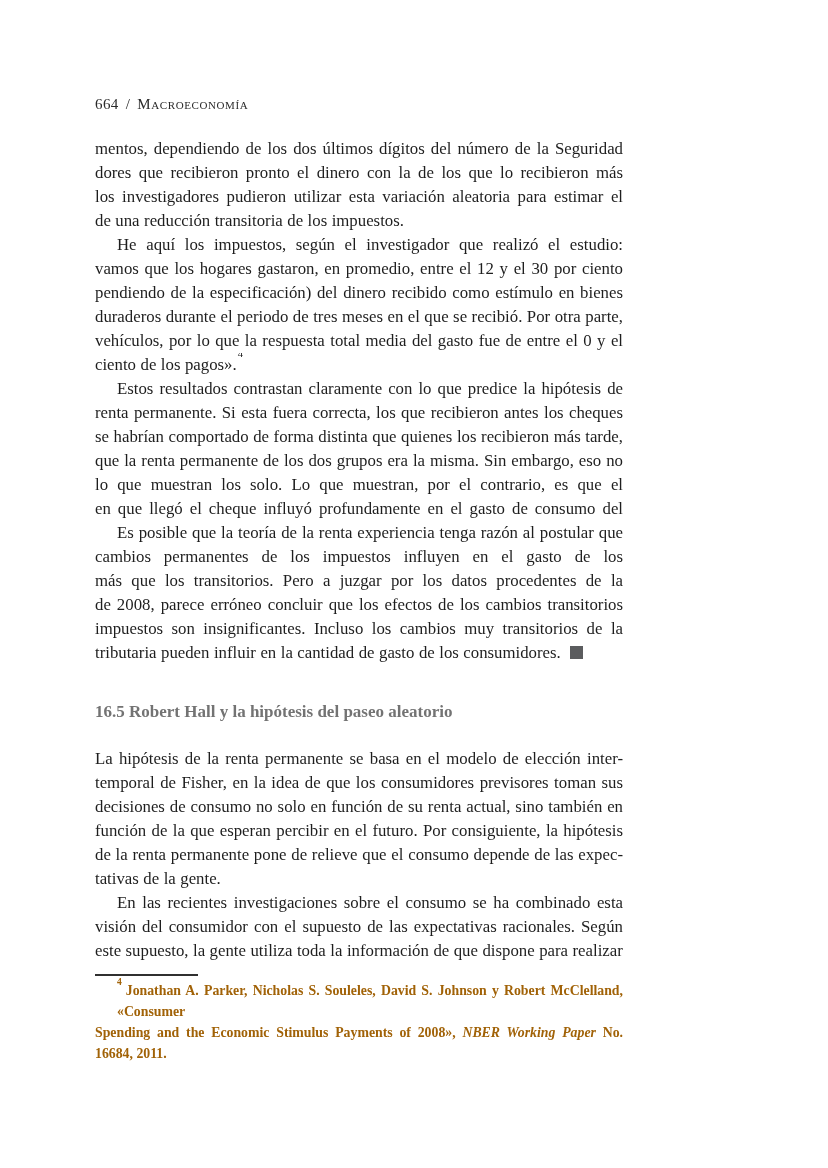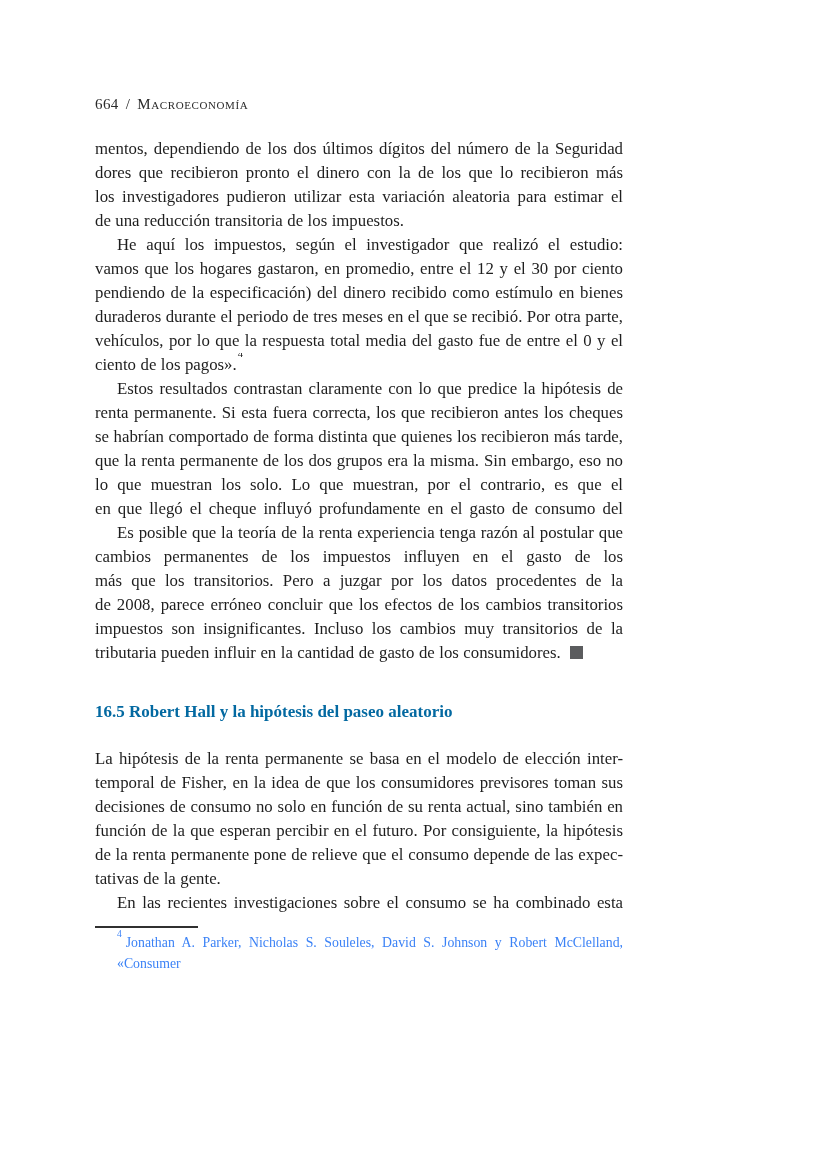--- a/index.html
+++ b/index.html
@@ -61,7 +61,7 @@
     line-height: 24px;
     font-weight: bold;
     margin: 35px 0 23px 0;
-    color: #0369a1;
+    color: #737373;
   }
 
   

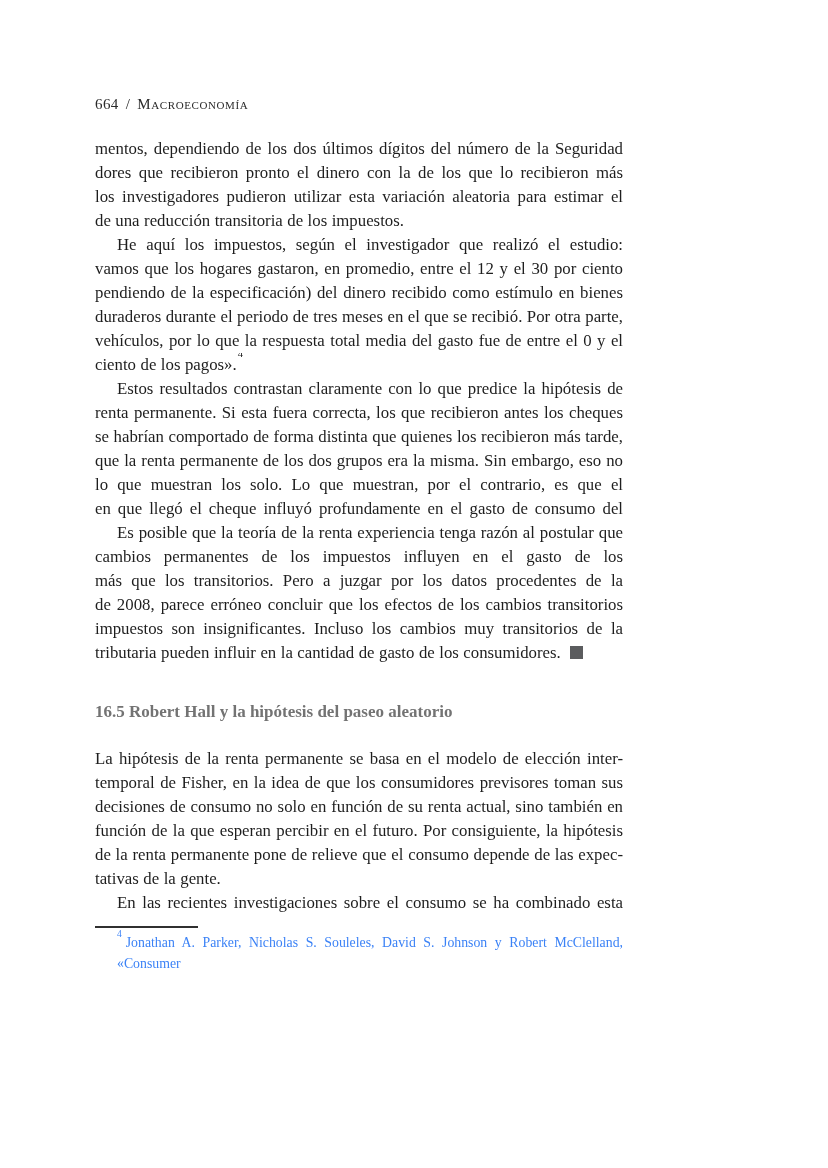--- a/index.html
+++ b/index.html
@@ -140,6 +140,7 @@
       </div>
       <div class="paragraph indent">
         <div class="line">En las recientes investigaciones sobre el consumo se ha combinado esta</div>
+        <div class="line">visión del consumidor con el supuesto de las expectativas racionales. Según</div>
       </div>
     </main>
 

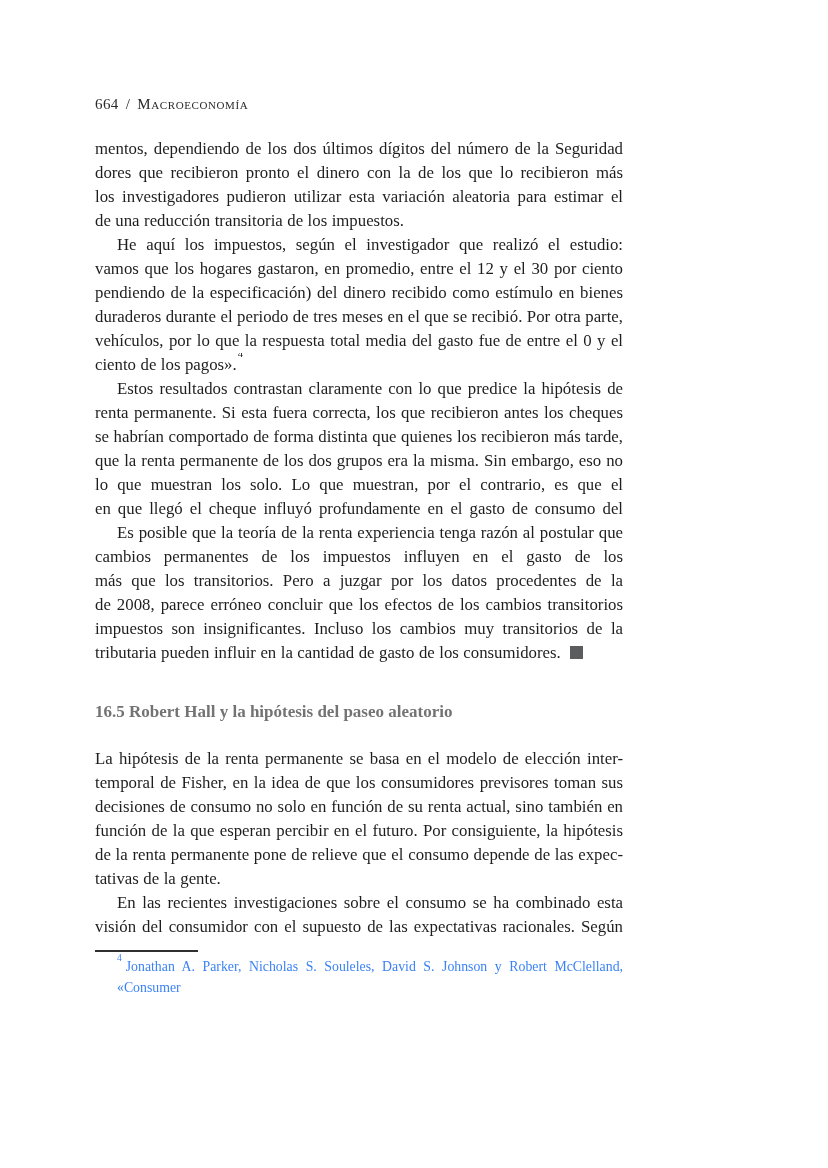--- a/index.html
+++ b/index.html
@@ -141,6 +141,7 @@
       <div class="paragraph indent">
         <div class="line">En las recientes investigaciones sobre el consumo se ha combinado esta</div>
         <div class="line">visión del consumidor con el supuesto de las expectativas racionales. Según</div>
+        <div class="line last">este supuesto, la gente utiliza toda la información de que dispone para realizar</div>
       </div>
     </main>
 

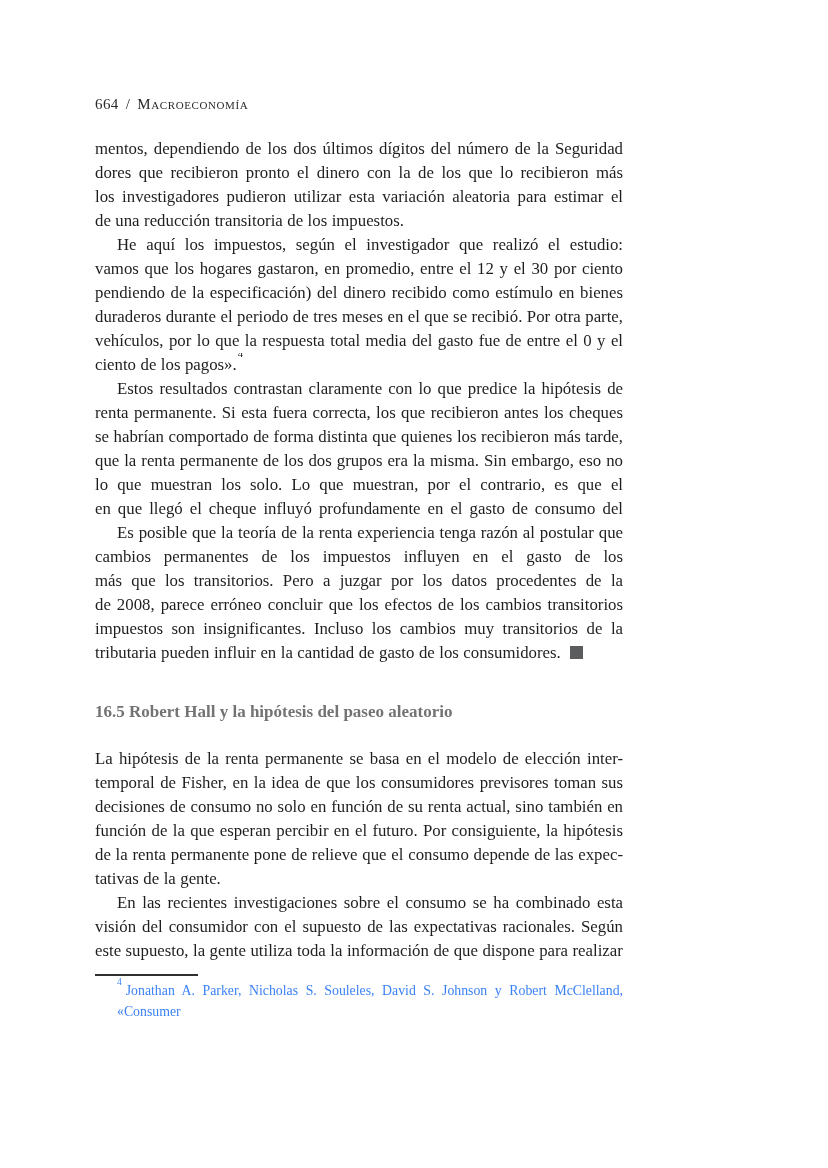--- a/index.html
+++ b/index.html
@@ -77,7 +77,8 @@
     line-height: 21px;
     text-align: justify;
     text-align-last: justify;
-    color: #3b82f6;
+    color: #a16207;
+    font-weight: bold;
   }
   .fn-line.last { text-align-last: left; }
   .fn-line.fn-first { padding-left: 22px; }

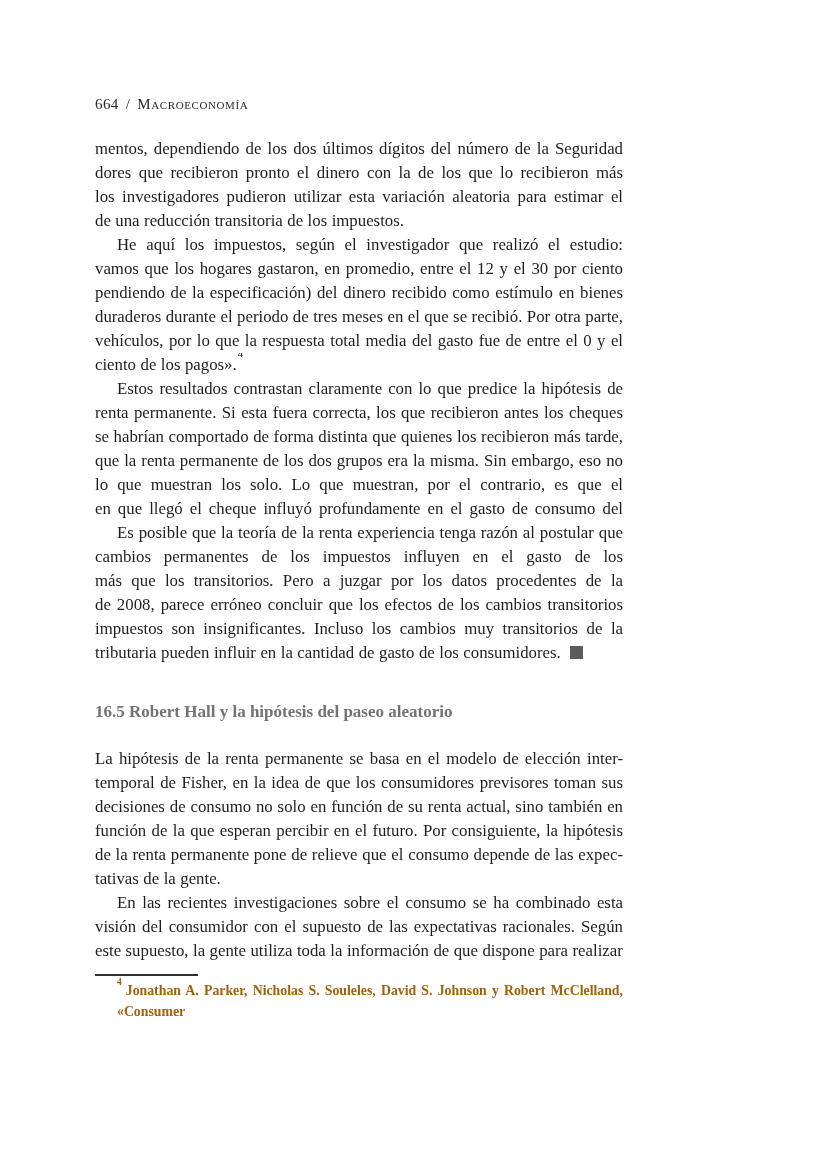--- a/index.html
+++ b/index.html
@@ -150,6 +150,7 @@
     <div class="footnote-rule"></div>
     <div id="footnote-content">
         <div class="fn-line fn-first"><sup class="fnmark">4</sup><span>Jonathan A. Parker, Nicholas S. Souleles, David S. Johnson y Robert McClelland, «Consumer</span></div>
+        <div class="fn-line last"><span>Spending and the Economic Stimulus Payments of 2008», </span><span class="italic">NBER Working Paper</span><span> No. 16684, 2011.</span></div>
       </div>
   </footer>
 </div>

